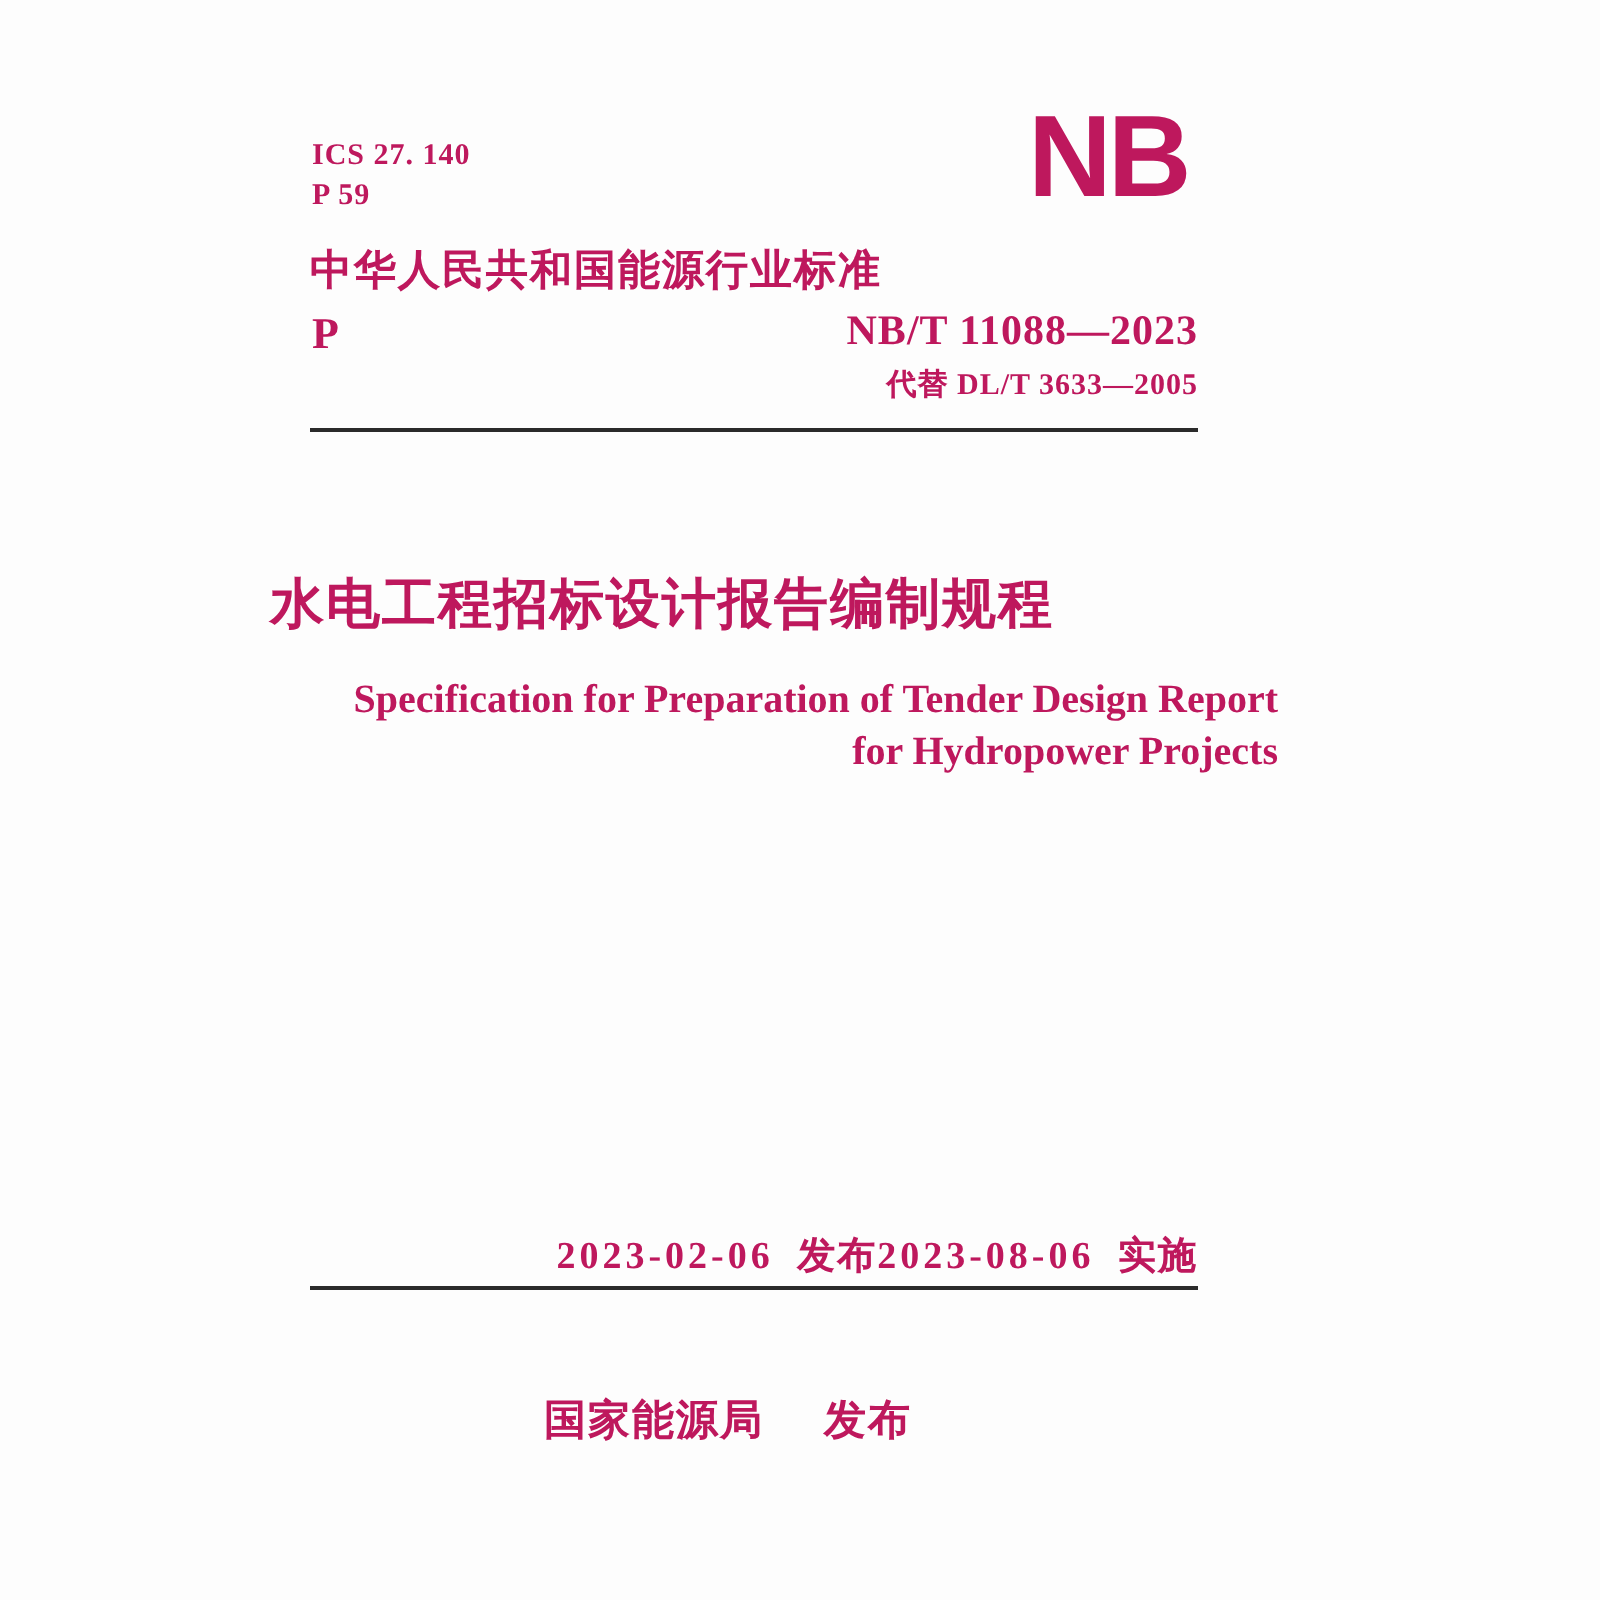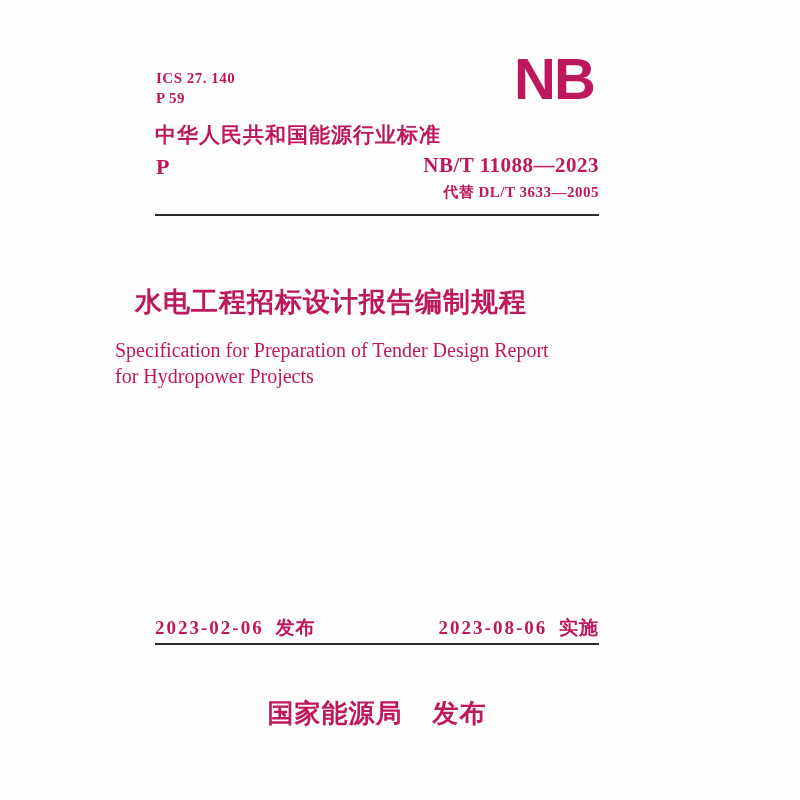--- a/index.html
+++ b/index.html
@@ -57,8 +57,8 @@
   }
   .title-en {
     position: absolute; left: 115px; top: 337px; width: 524px;
-    text-align: left;
-    font-size: 20px; line-height: 26px; font-weight: 400;
+    text-align: right;
+    font-size: 20px; line-height: 26px; font-weight: 700;
   }
   .dates-row {
     position: absolute; left: 155px; top: 615px; width: 444px;

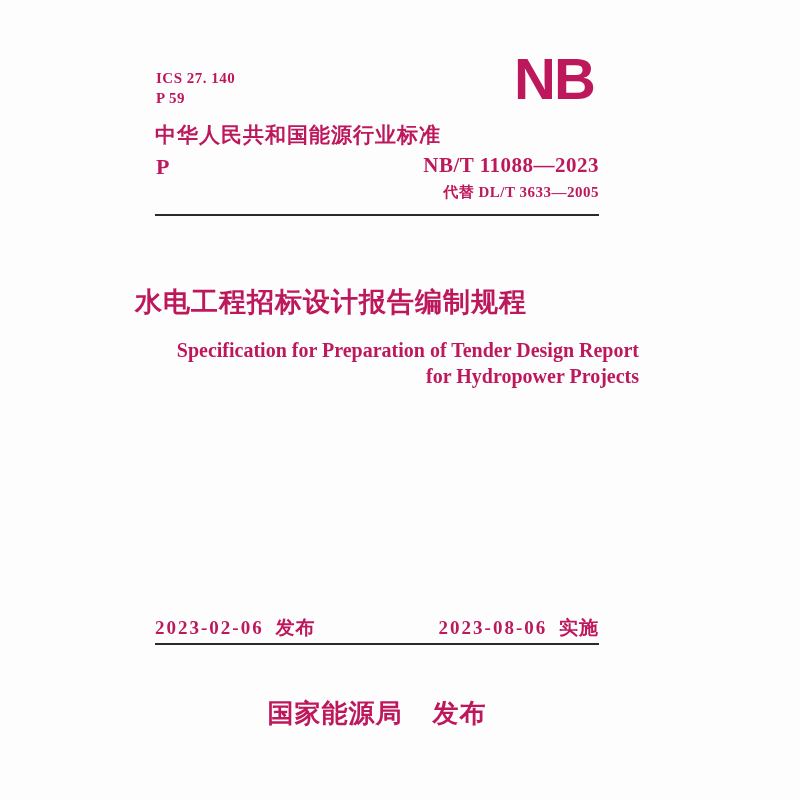--- a/index.html
+++ b/index.html
@@ -62,7 +62,7 @@
   }
   .dates-row {
     position: absolute; left: 155px; top: 615px; width: 444px;
-    display: flex; justify-content: space-between; align-items: baseline;
+    display: flex; justify-content: flex-end; align-items: baseline;
     font-weight: bold; font-size: 19px;
   }
   .date-item { white-space: nowrap; }

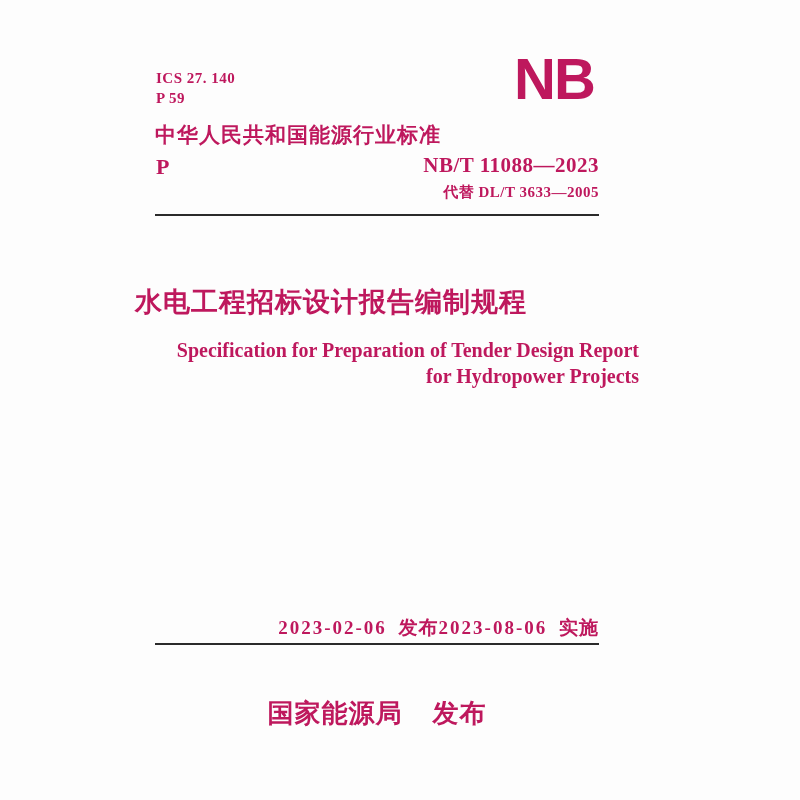--- a/index.html
+++ b/index.html
@@ -72,10 +72,10 @@
     margin-left: 7px; letter-spacing: 1px; font-size: 19px;
   }
   .footer-row {
-    position: absolute; left: 155px; top: 696px; width: 444px;
+    position: absolute; left: 142px; top: 696px; width: 444px;
     display: flex; justify-content: center; gap: 30px;
     font-family: "Liberation Sans", "DejaVu Sans", sans-serif;
-    font-weight: 600; font-size: 26px; letter-spacing: 1px;
+    font-weight: 600; font-size: 21px; letter-spacing: 1px;
   }
 </style>
 </head>

